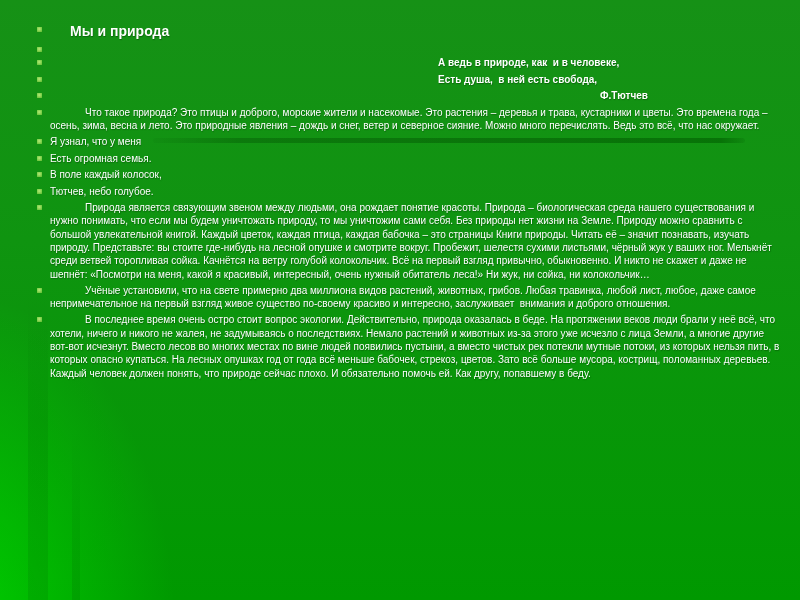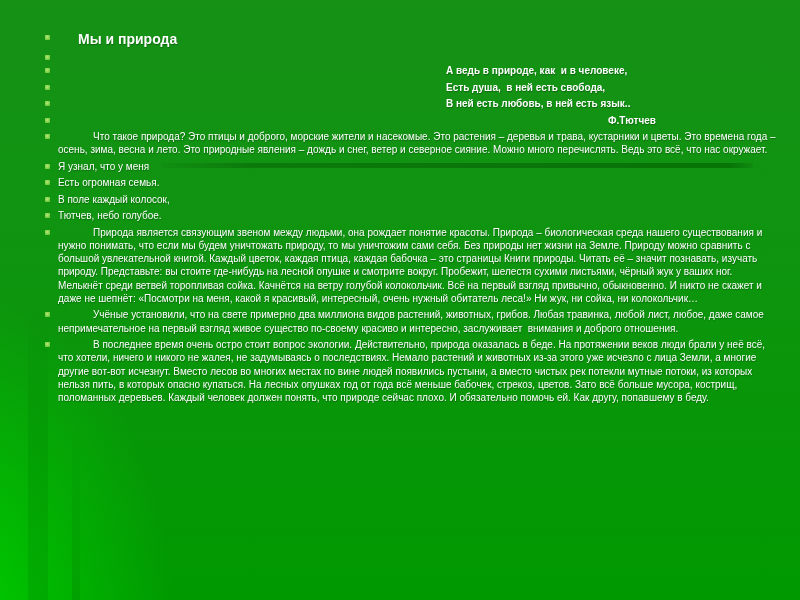--- a/index.html
+++ b/index.html
@@ -20,7 +20,7 @@
     background:linear-gradient(to bottom, rgba(0,90,0,0) 0%, rgba(0,100,0,0.20) 100%);}
   ul.content{
     list-style:none;
-    margin:16px;
+    margin:8px;
     padding:15px 8px 0 42px;
   }
   li.item{position:relative;margin:0 0 3px 0;min-height:10px;}

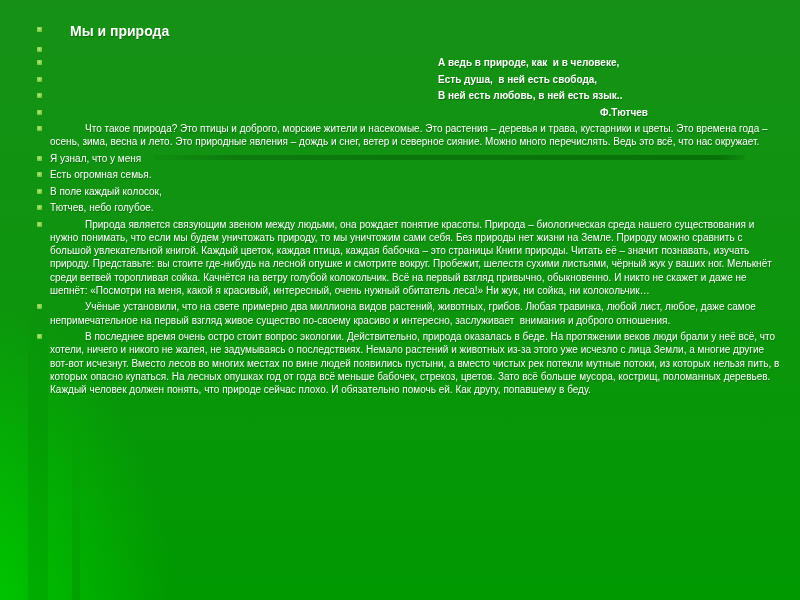--- a/index.html
+++ b/index.html
@@ -79,10 +79,6 @@
       <span class="bullet"></span>
       <span class="txt">Есть душа,  в ней есть свобода,</span>
     </li>
-    <li class="item epigraph">
-      <span class="bullet"></span>
-      <span class="txt">В ней есть любовь, в ней есть язык..</span>
-    </li>
     <li class="item attribution">
       <span class="bullet"></span>
       <span class="txt">Ф.Тютчев</span>

